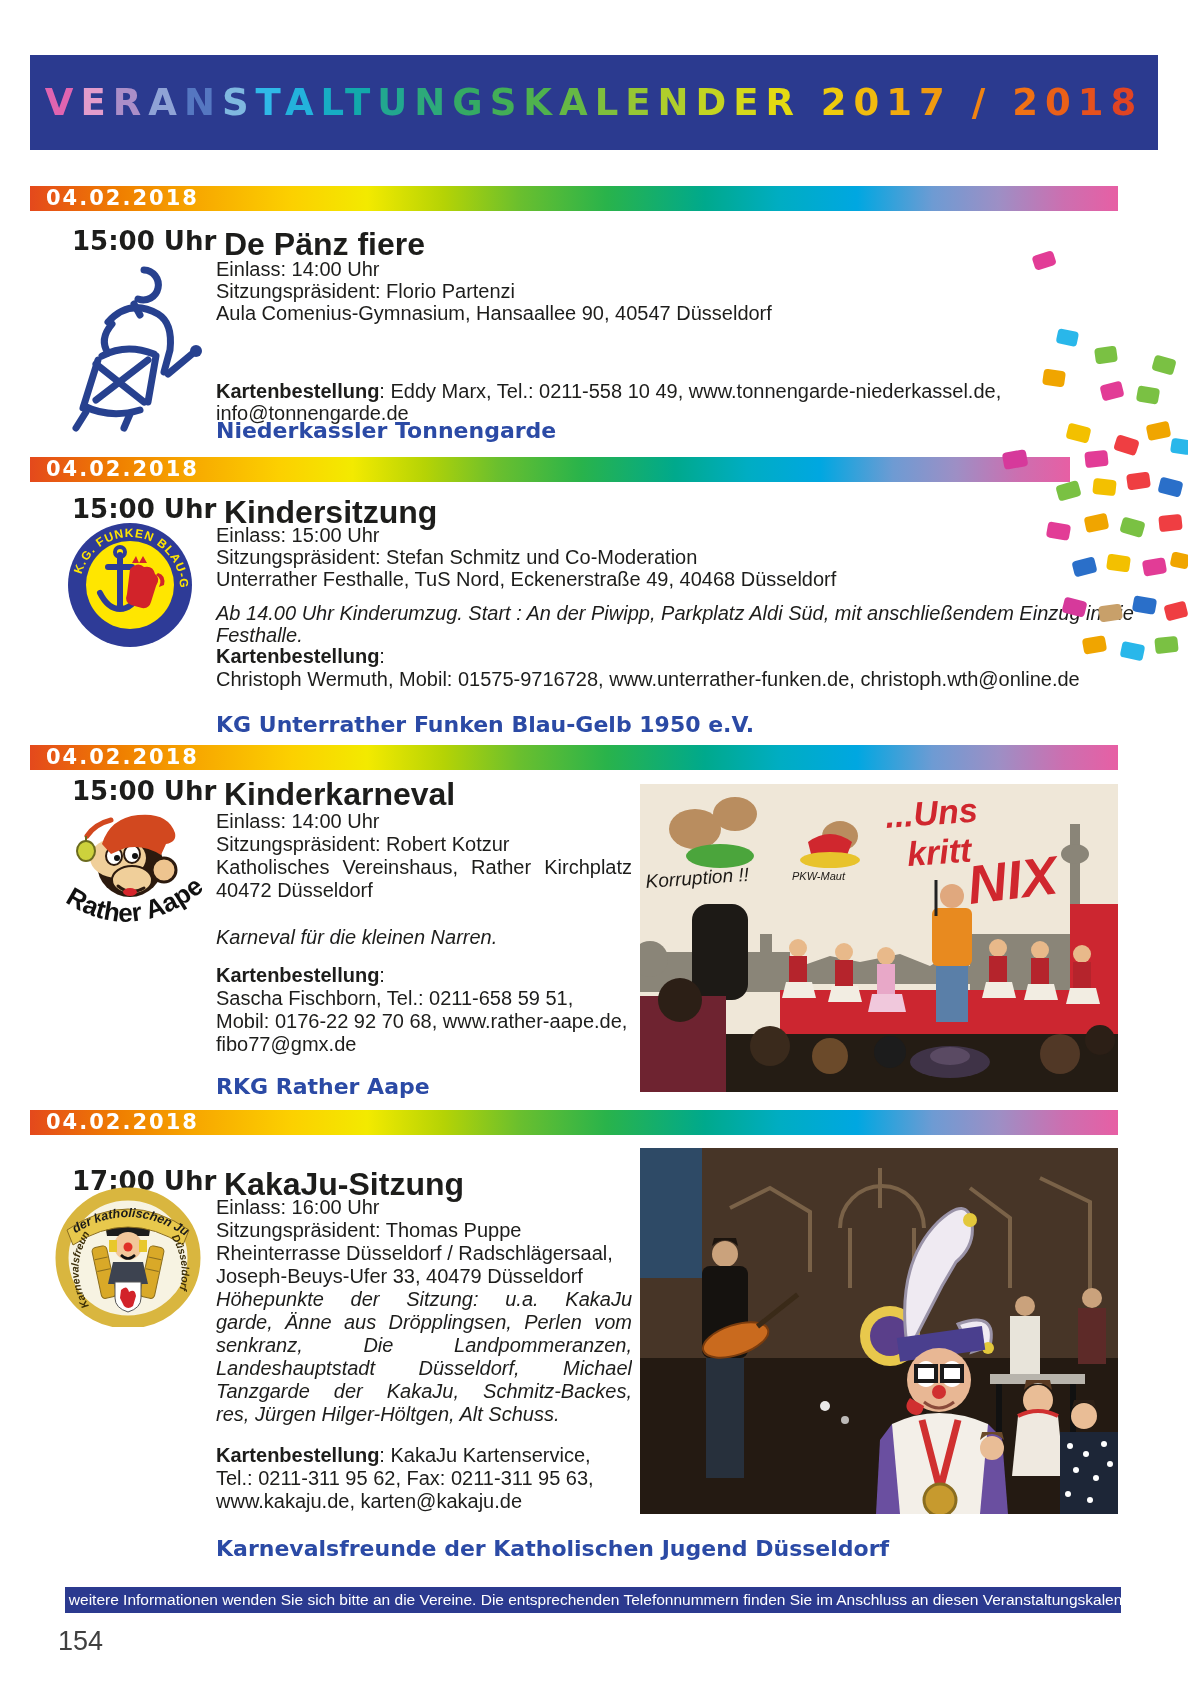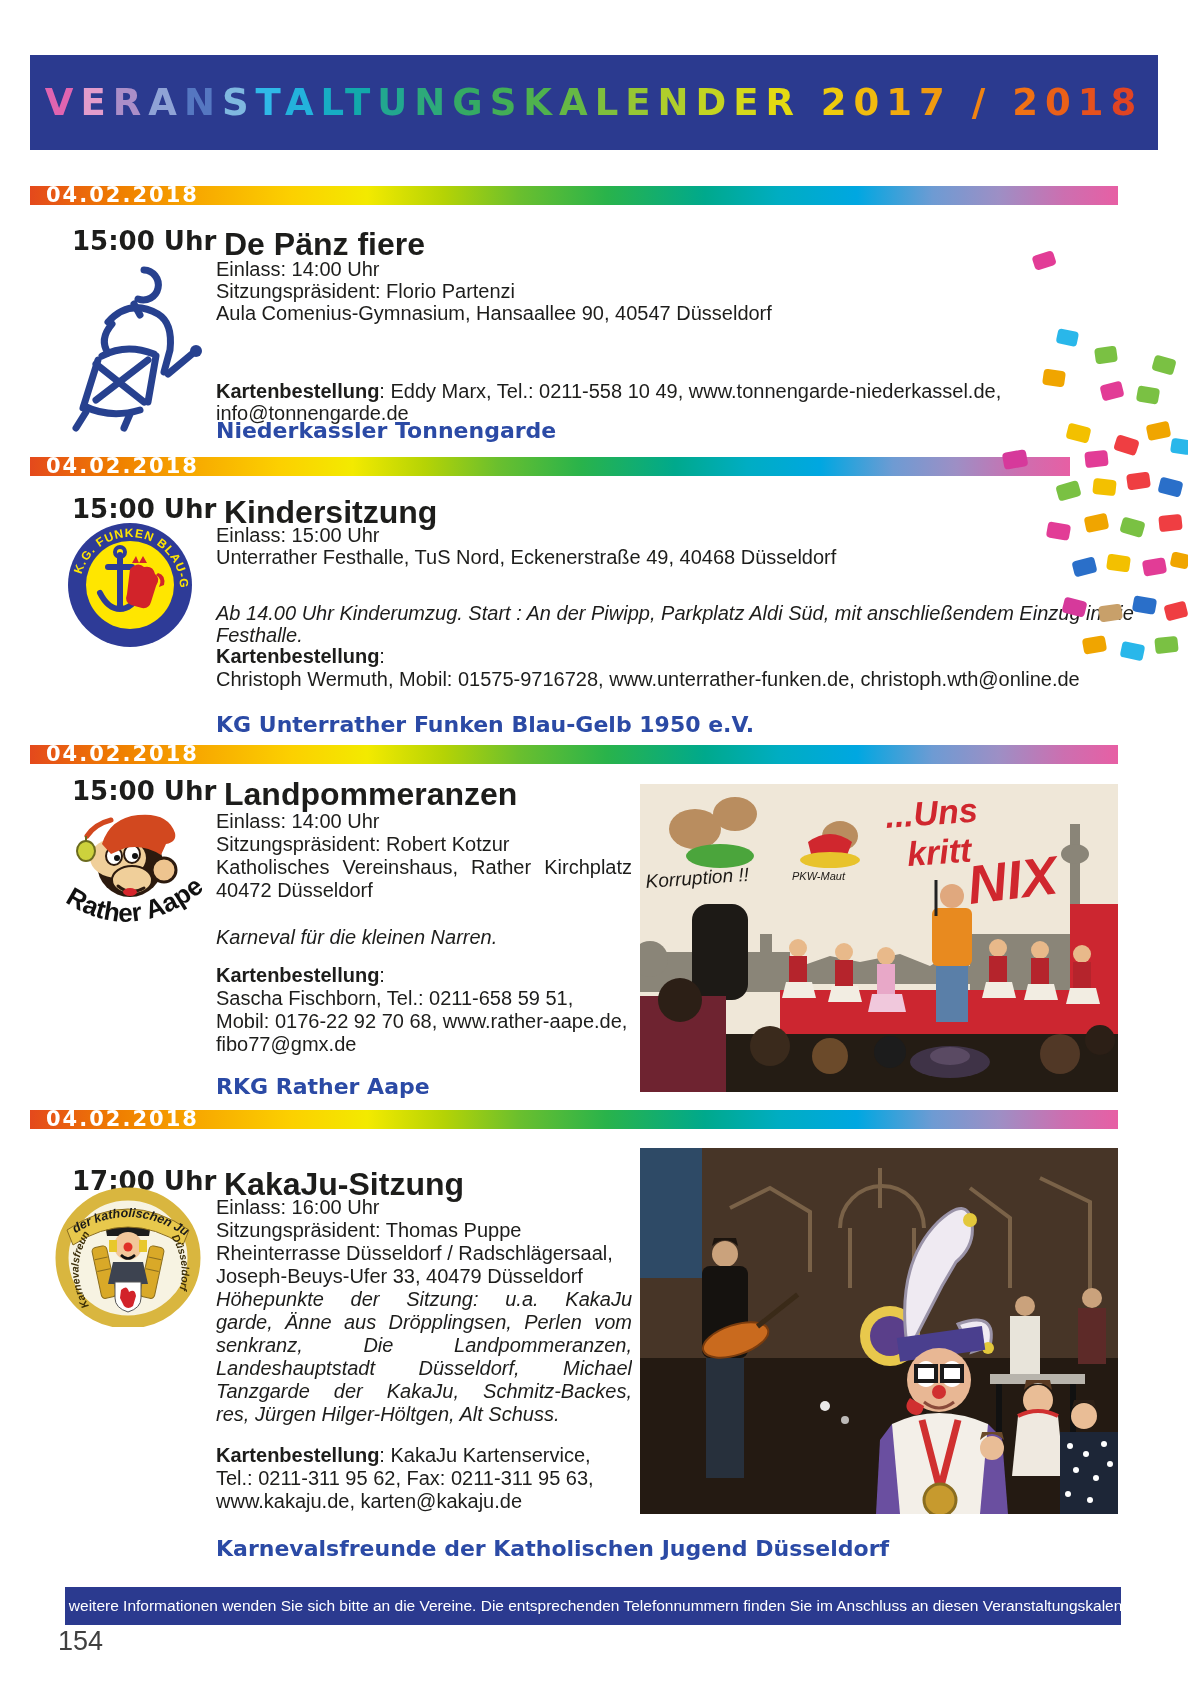--- a/index.html
+++ b/index.html
@@ -10,7 +10,7 @@
               display:flex;align-items:center;justify-content:center;}
   .header-title{font-family:"DejaVu Sans",sans-serif;font-weight:bold;font-size:37px;
                 letter-spacing:7px;white-space:nowrap;}
-  .date-bar{left:30px;width:1088px;height:19px;display:flex;align-items:center;}
+  .date-bar{left:30px;width:1088px;height:25px;display:flex;align-items:center;}
   .date-text{color:#fff;font-family:"DejaVu Sans",sans-serif;font-weight:bold;
              font-size:21px;letter-spacing:2px;padding-left:16px;line-height:25px;}
   .time{left:72px;font-family:"DejaVu Sans",sans-serif;font-weight:bold;font-size:26px;white-space:nowrap;text-align:center;}

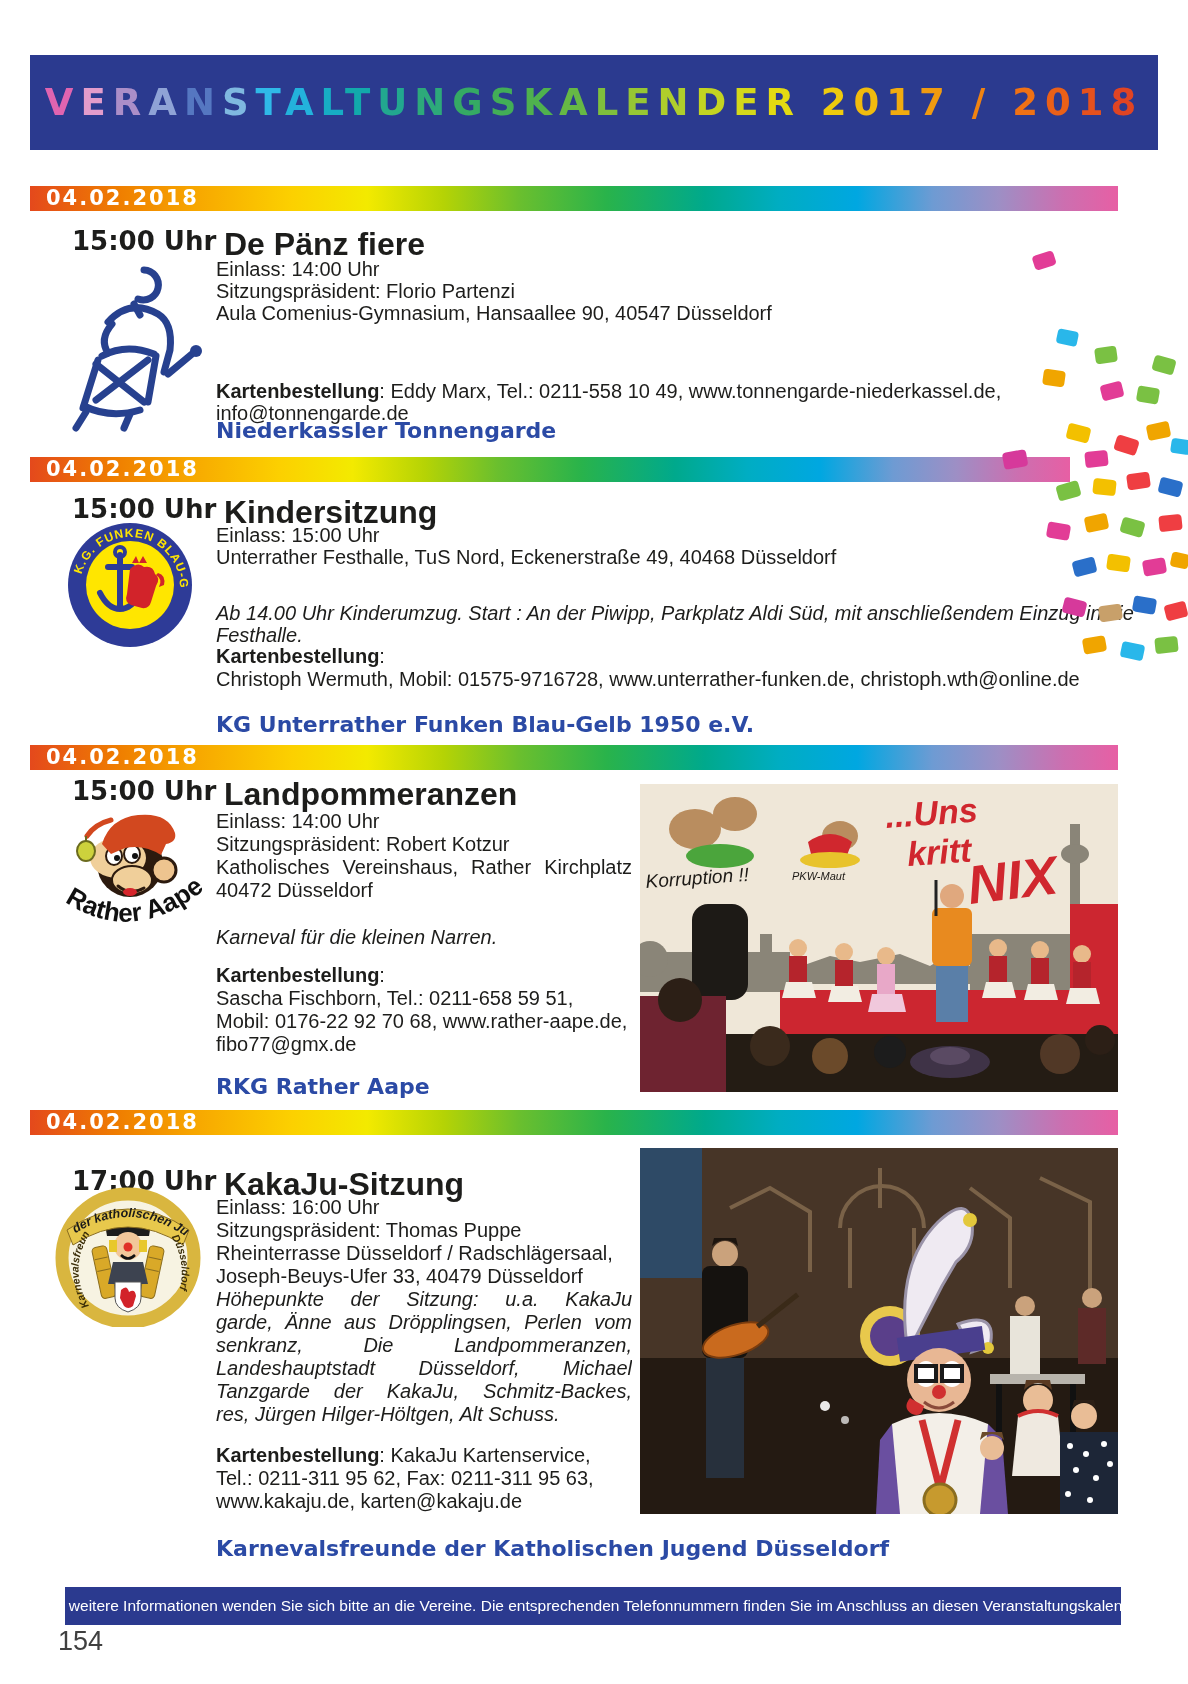--- a/index.html
+++ b/index.html
@@ -83,6 +83,7 @@
   <div class="abs title" style="top:494px;text-align:center;">Kindersitzung</div>
   <div class="abs body wide" style="top:524px;">
     <div>Einlass: 15:00 Uhr</div>
+    <div>Sitzungspräsident: Stefan Schmitz und Co-Moderation</div>
     <div>Unterrather Festhalle, TuS Nord, Eckenerstraße 49, 40468 Düsseldorf</div>
   </div>
   <div class="abs body wide it" style="top:602px;">Ab 14.00 Uhr Kinderumzug. Start : An der Piwipp, Parkplatz Aldi Süd, mit anschließendem Einzug in die Festhalle.</div>

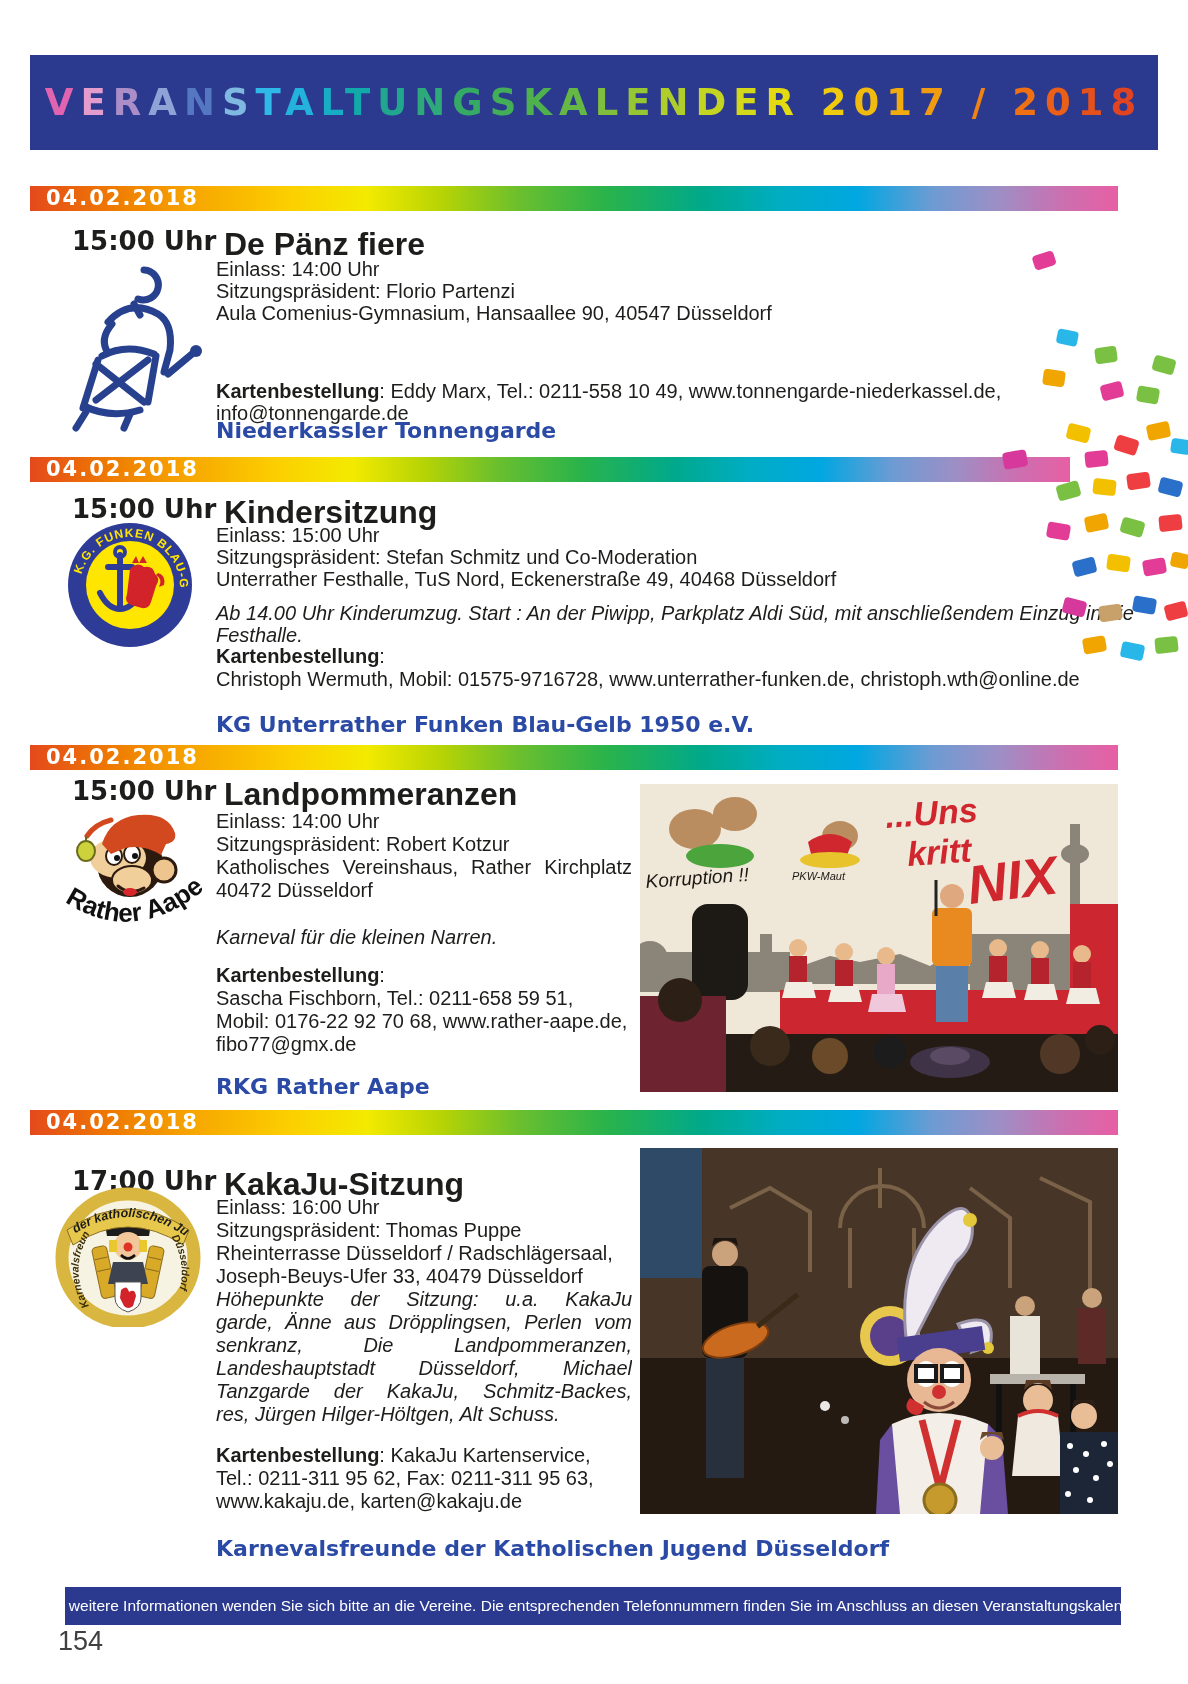--- a/index.html
+++ b/index.html
@@ -125,7 +125,7 @@
     <span class="date-text">04.02.2018</span>
   </div>
   <div class="abs time" style="top:776px;">15:00 Uhr</div>
-  <div class="abs title" style="top:776px;">Landpommeranzen</div>
+  <div class="abs title" style="top:776px;">Kinderkarneval</div>
   <div class="abs body narrow lh23" style="top:810px;">
     <div>Einlass: 14:00 Uhr</div>
     <div>Sitzungspräsident: Robert Kotzur</div>

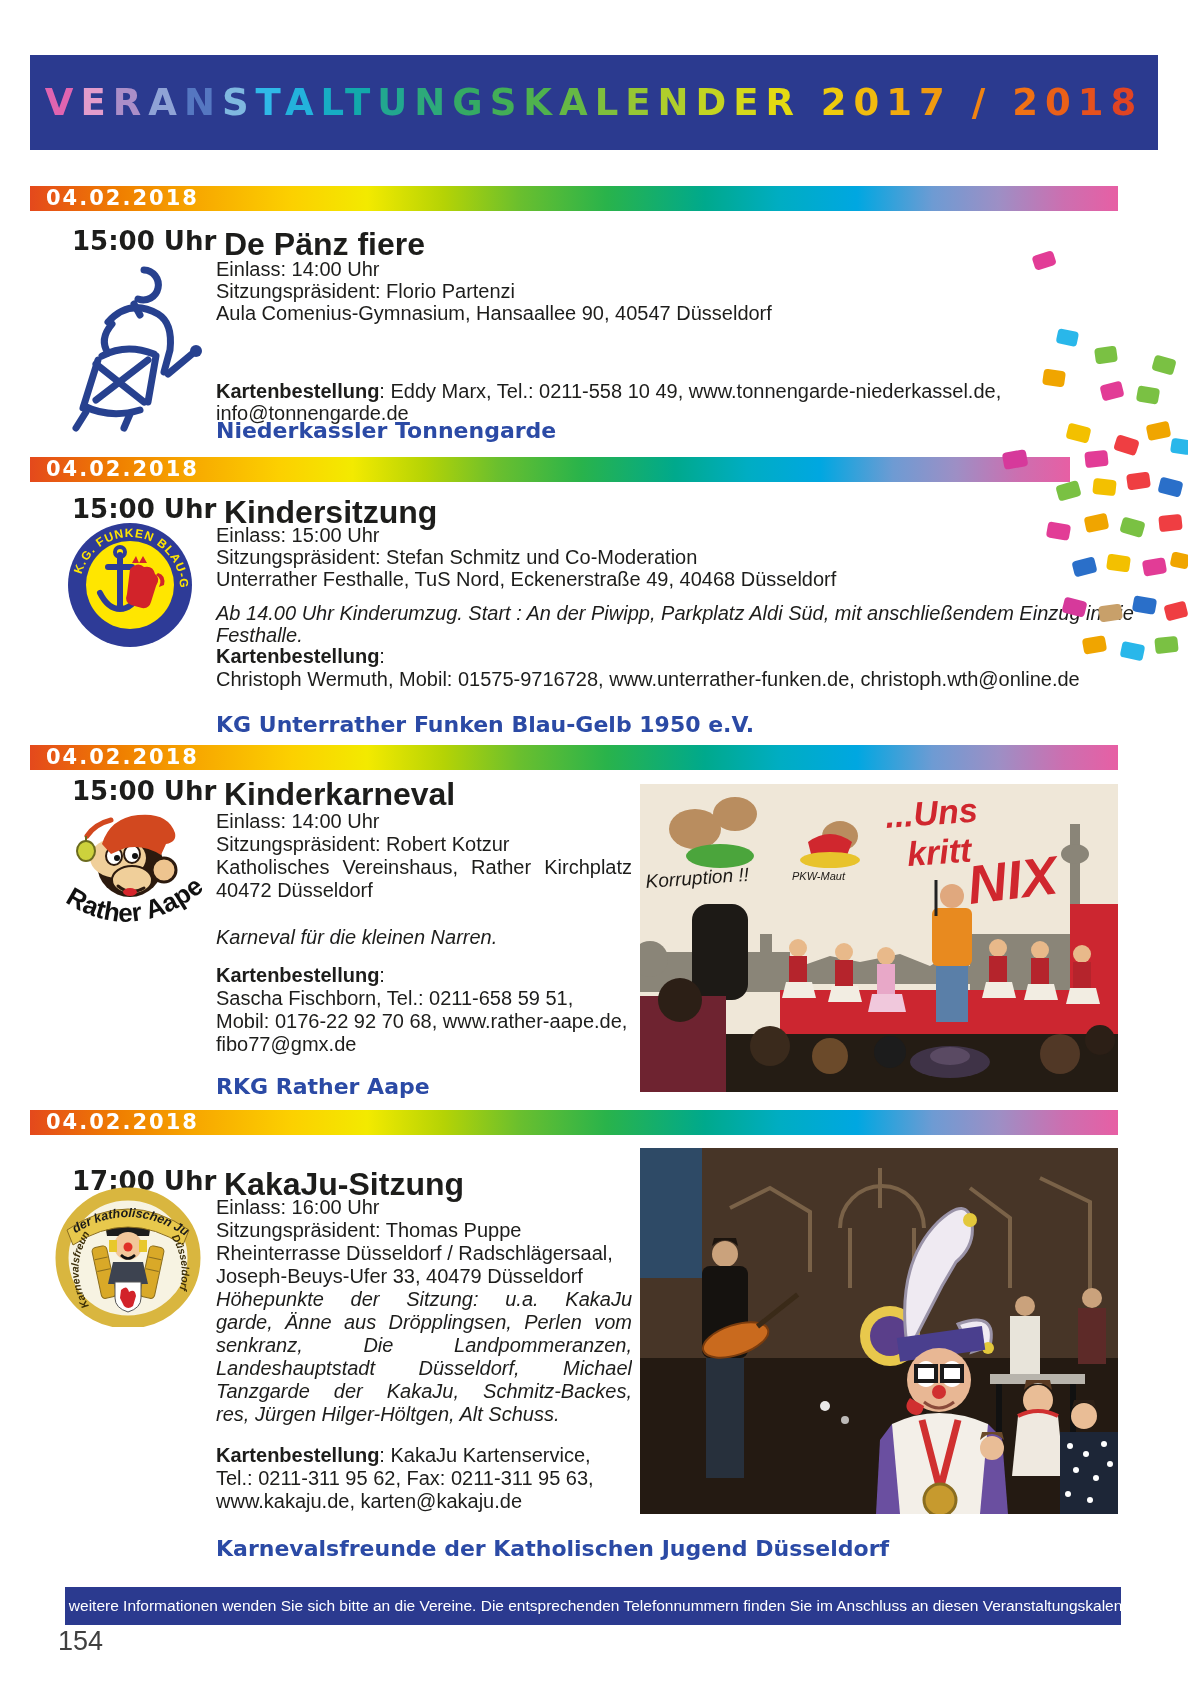--- a/index.html
+++ b/index.html
@@ -25,7 +25,7 @@
   .just::after{content:"";display:inline-block;width:100%;}
   .org{left:216px;color:#2b4aa5;font-family:"DejaVu Sans",sans-serif;font-weight:bold;
        font-size:22px;white-space:nowrap;}
-  .footer-bar{left:65px;top:1587px;width:1056px;height:38px;background:#2b3a8f;
+  .footer-bar{left:65px;top:1587px;width:1056px;height:26px;background:#2b3a8f;
               display:flex;align-items:center;justify-content:center;}
   .footer-text{color:#fff;font-size:15.5px;white-space:nowrap;}
   .page-num{left:58px;top:1626px;font-size:27px;color:#404040;}

